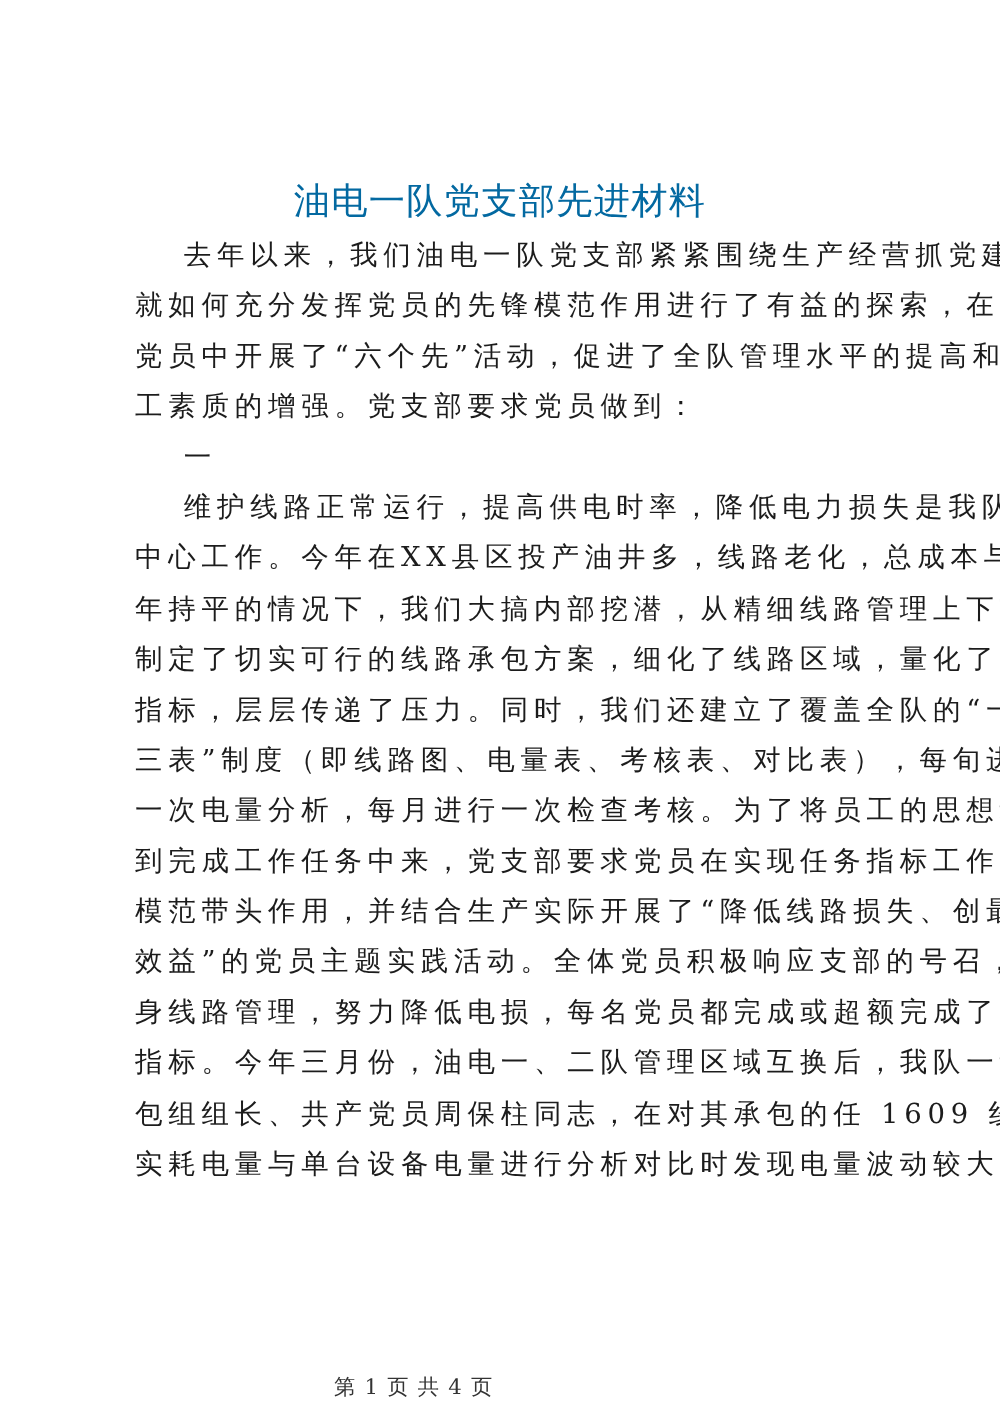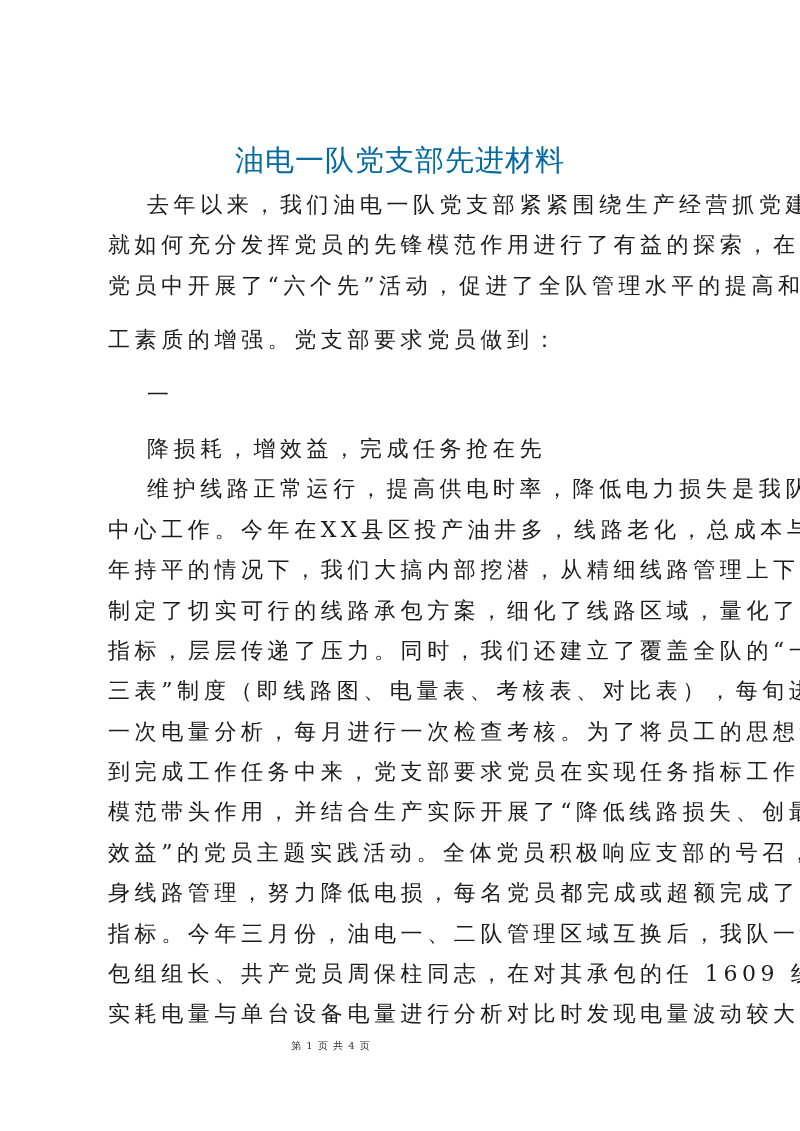--- a/index.html
+++ b/index.html
@@ -54,7 +54,6 @@
     .line.short {
       text-align-last: left;
       text-align: right;
-      margin-top: 14px;
     }
     .footer {
       position: absolute;

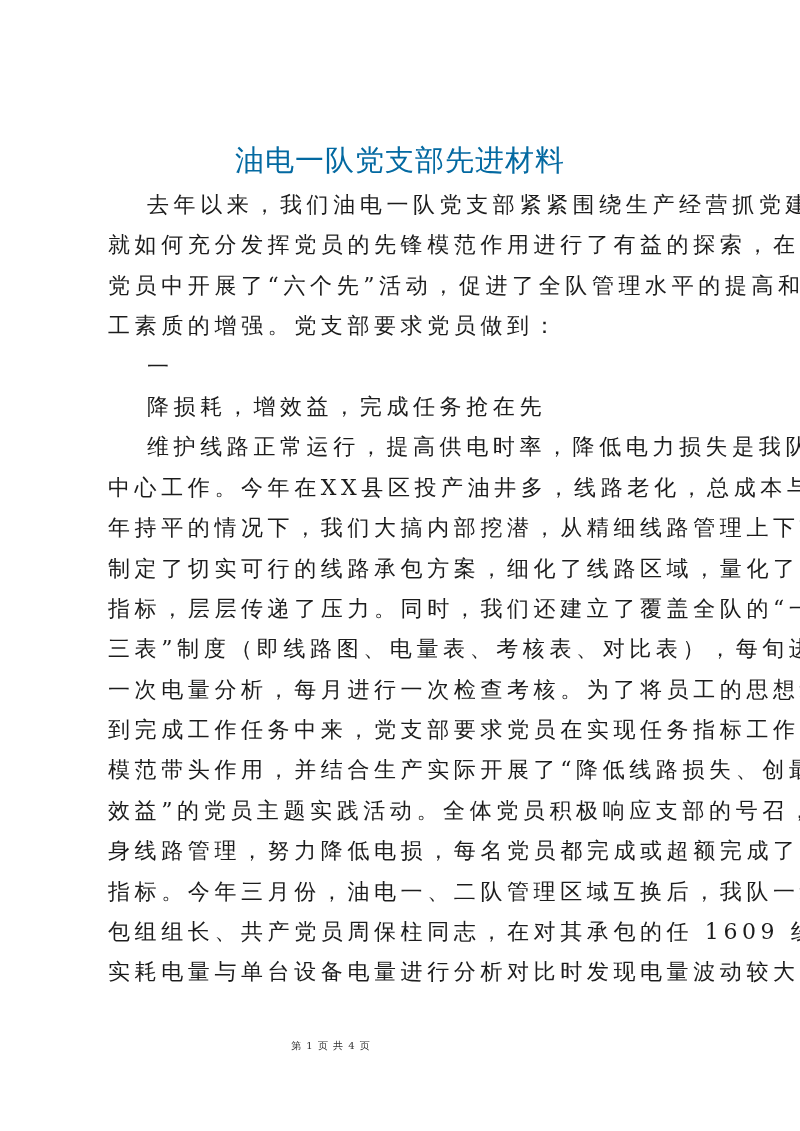--- a/index.html
+++ b/index.html
@@ -78,7 +78,6 @@
     <div class="line">党员中开展了“六个先”活动，促进了全队管理水平的提高和员</div>
     <div class="line short">工素质的增强。党支部要求党员做到：</div>
     <div class="line indent short">一</div>
-    <div class="line indent short">降损耗，增效益，完成任务抢在先</div>
     <div class="line indent">维护线路正常运行，提高供电时率，降低电力损失是我队的</div>
     <div class="line">中心工作。今年在XX县区投产油井多，线路老化，总成本与去</div>
     <div class="line">年持平的情况下，我们大搞内部挖潜，从精细线路管理上下功夫，</div>

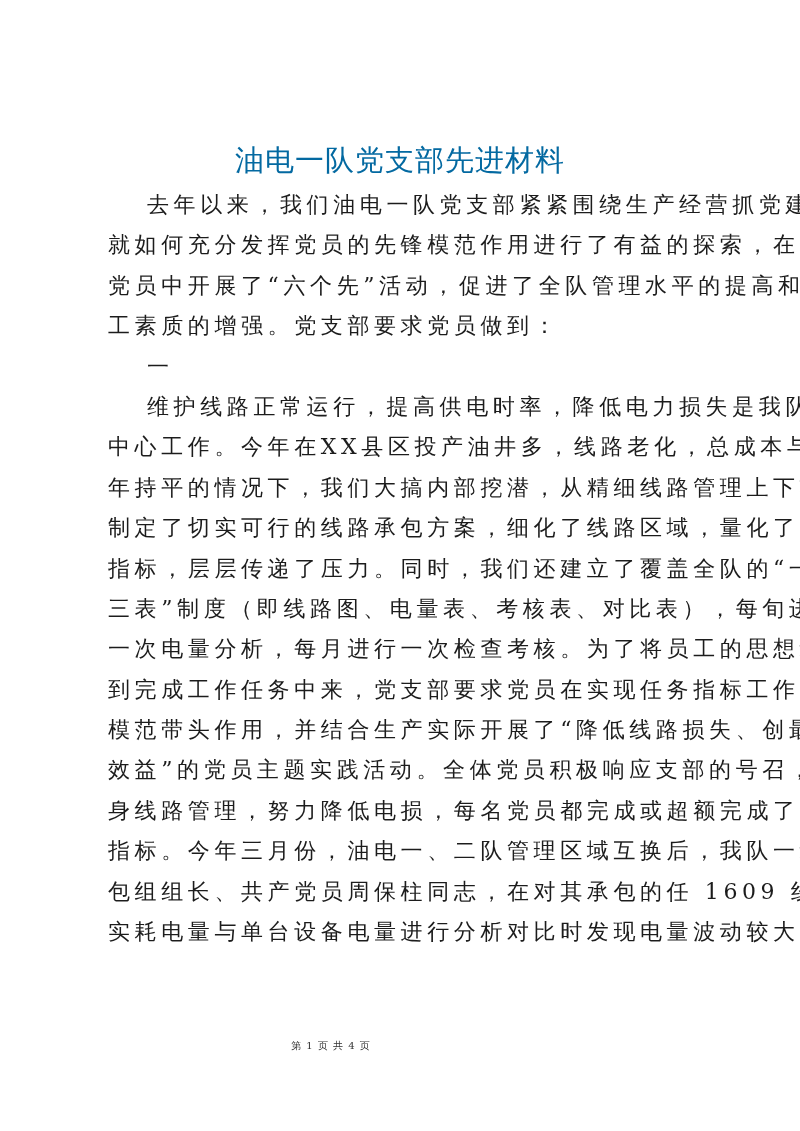--- a/index.html
+++ b/index.html
@@ -59,9 +59,9 @@
       position: absolute;
       left: 0;
       width: 661px;
-      top: 1039px;
+      top: 1098px;
       text-align: center;
-      font-size: 10px;
+      font-size: 17px;
       color: #333;
       word-spacing: 2px;
     }

